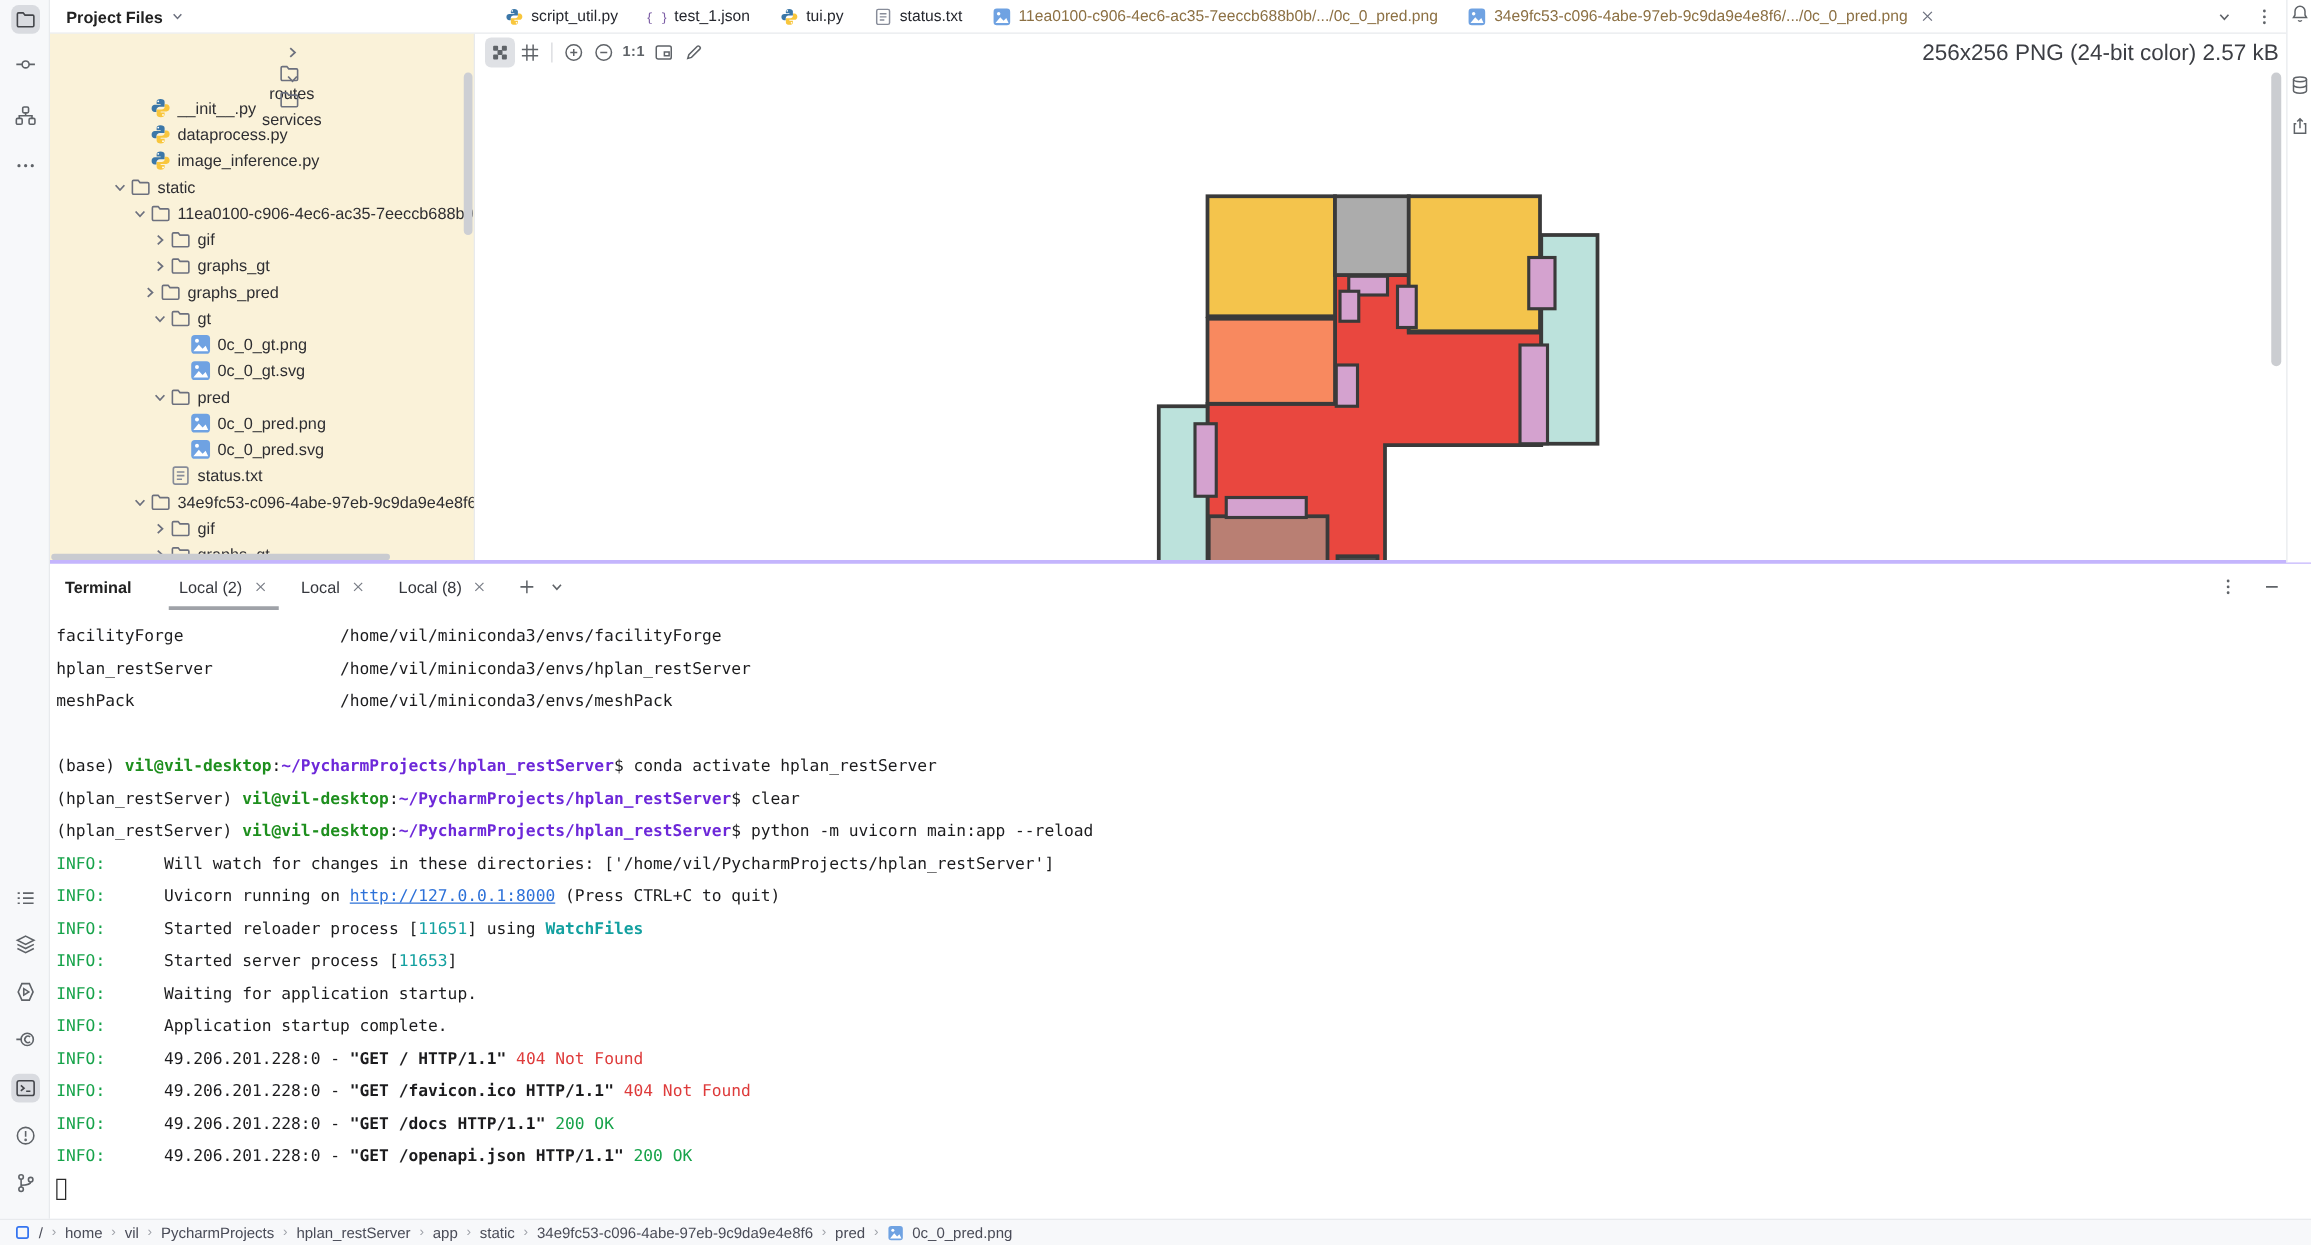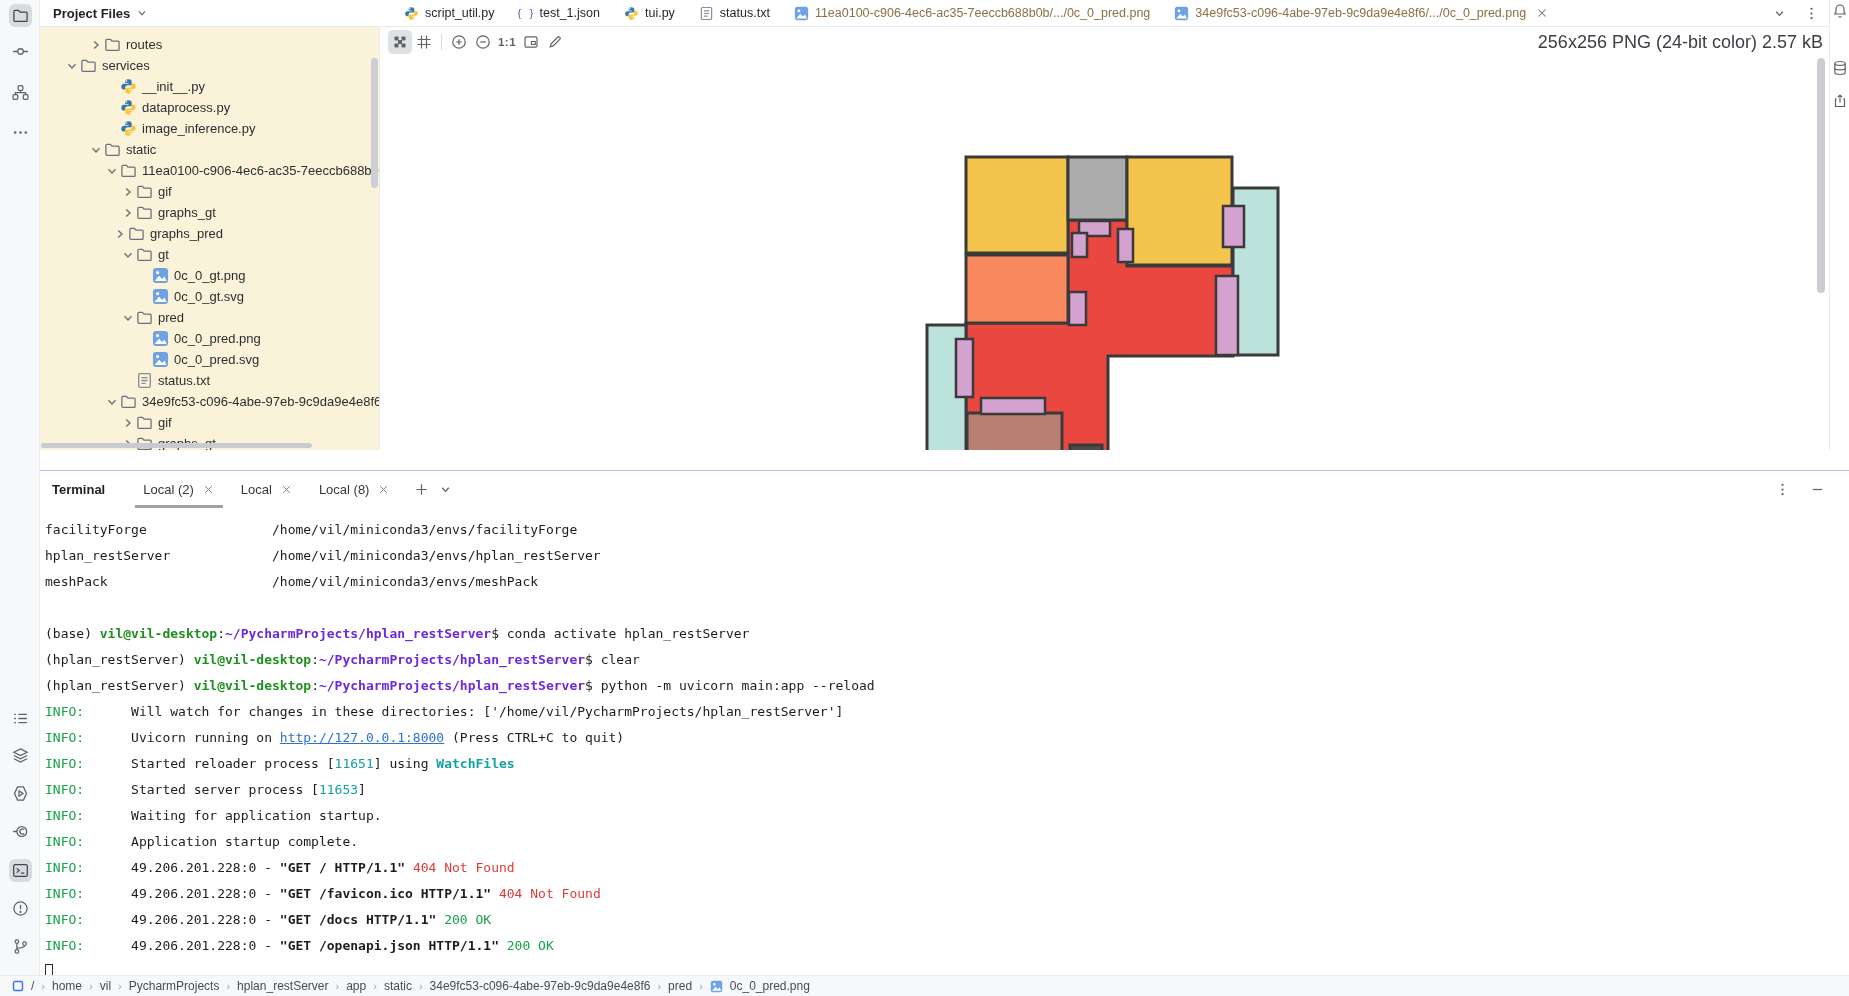--- a/index.html
+++ b/index.html
@@ -186,7 +186,7 @@
       </span>
   </div>
   <div class="tree" id="tree">
-      <div class="trow" style="padding-left: 48px;">
+      <div class="trow" style="padding-left: 48px; flex-direction: column;">
         <span class="ic chev">
           <svg viewBox="0 0 16 16" fill="none" stroke="currentColor" stroke-width="1.4">
             <path d="M6.2 4.5L10 8l-3.8 3.5"></path>

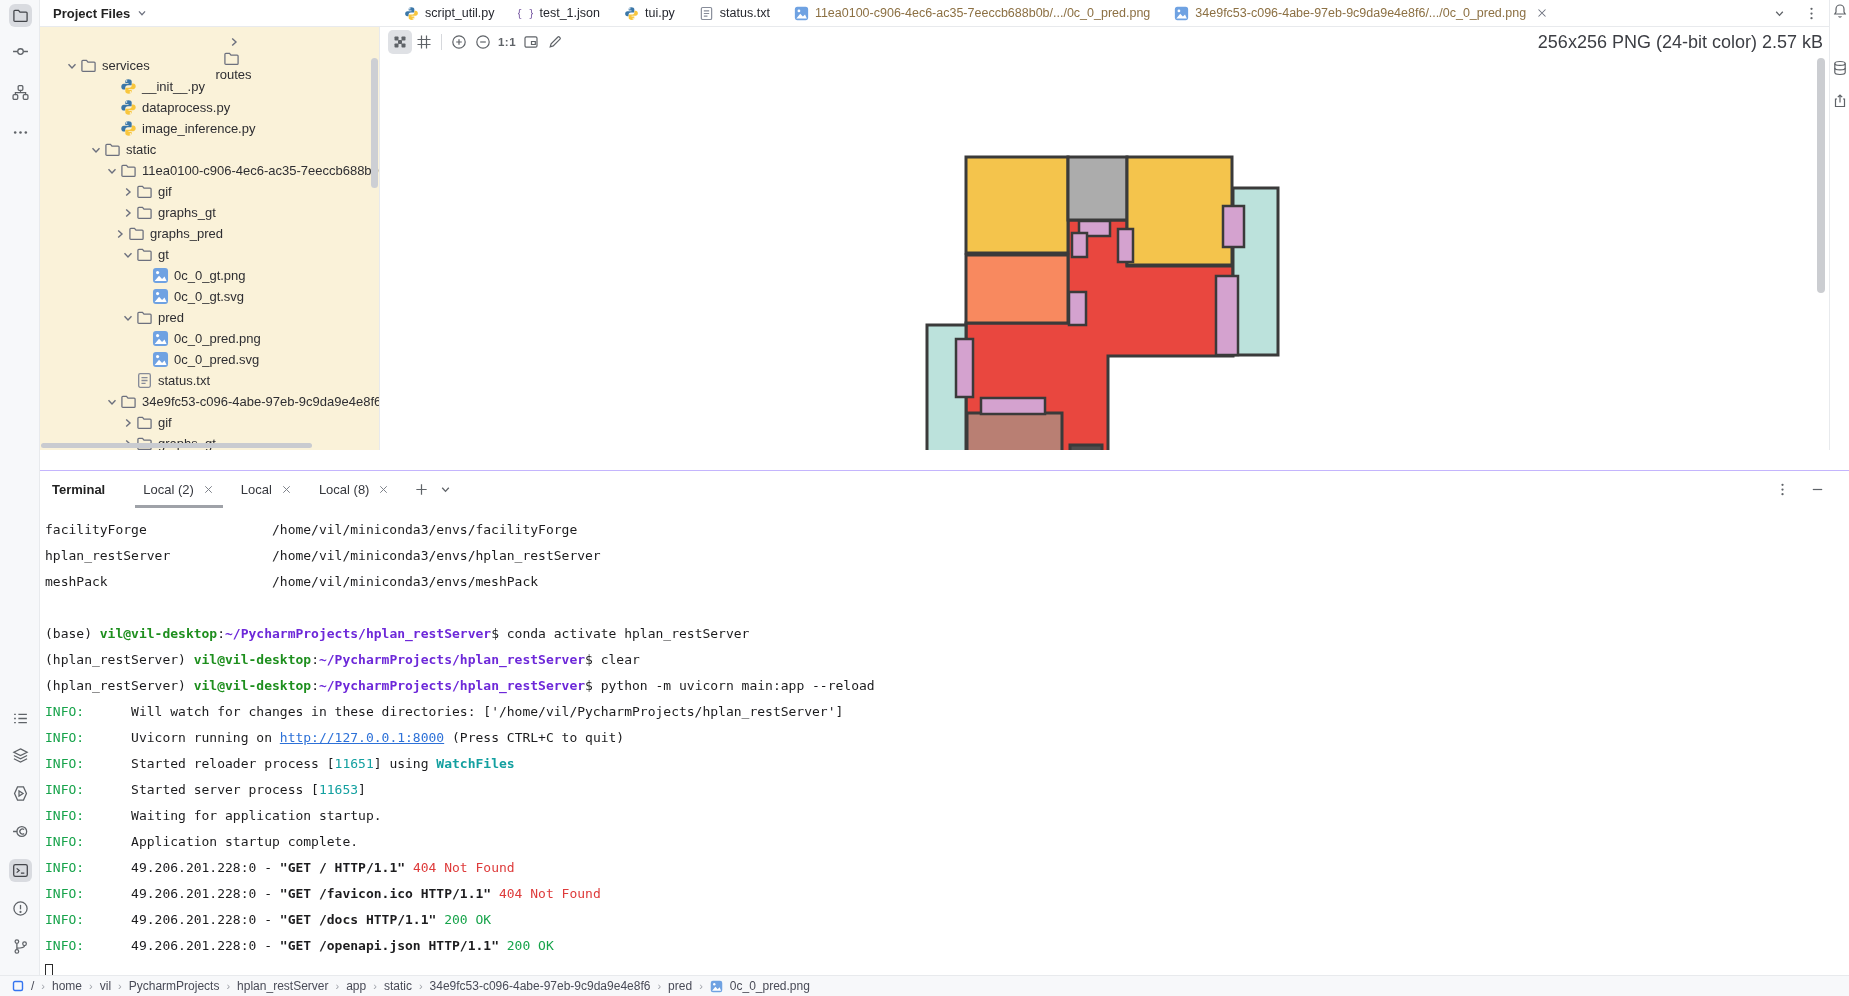--- a/index.html
+++ b/index.html
@@ -199,7 +199,7 @@
         </span>
         <span class="lbl">routes</span>
       </div>
-      <div class="trow" style="padding-left: 24px;">
+      <div class="trow" style="padding-left: 48px; flex-direction: column;">
         <span class="ic chev">
           <svg viewBox="0 0 16 16" fill="none" stroke="currentColor" stroke-width="1.4">
             <path d="M4.5 6.2L8 10l3.5-3.8"></path>

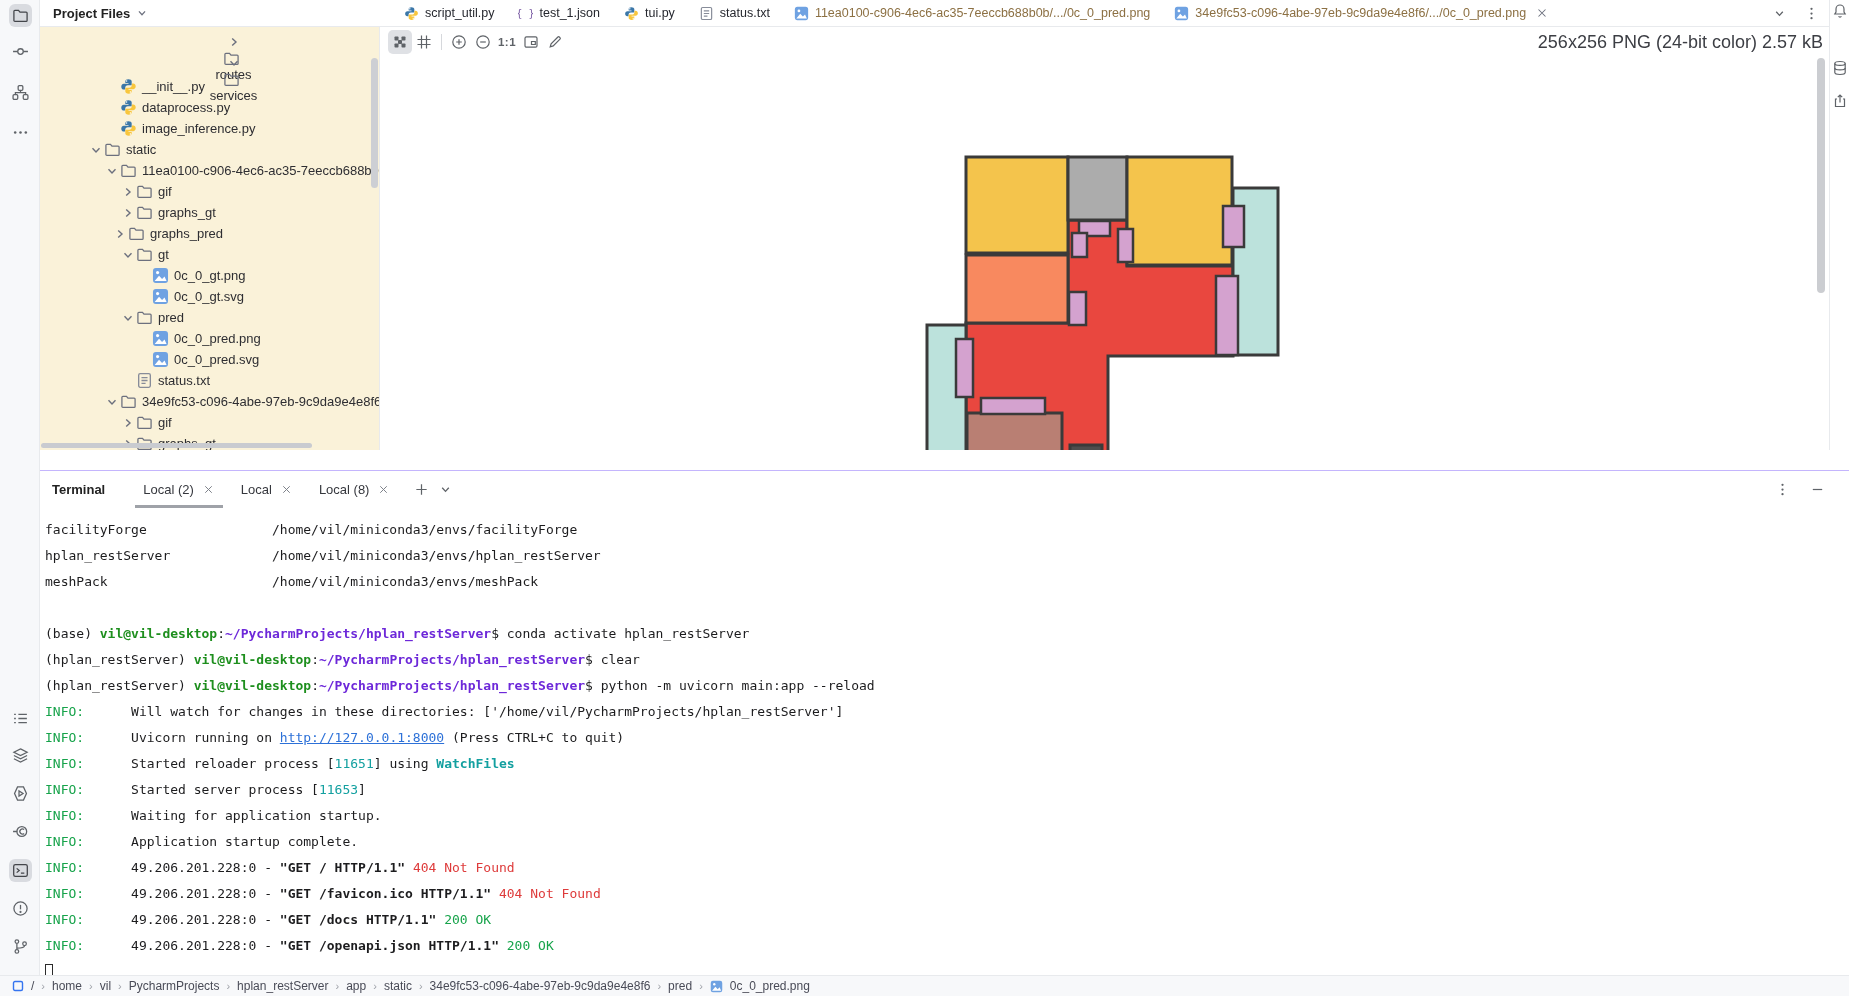--- a/index.html
+++ b/index.html
@@ -49,7 +49,7 @@
 .rb-btn{position:absolute;left:1px;width:18px;height:18px;color:#5F6368;display:flex;align-items:center;justify-content:center}
 .rb-btn .ic{width:16px;height:16px}
 
-.termpanel{position:absolute;left:40px;top:470px;width:1809px;height:525px;background:#fff;border-top:1px solid #c4b5fd;z-index:3}
+.termpanel{position:absolute;left:40px;top:448px;width:1809px;height:525px;background:#fff;border-top:3px solid #c4b5fd;z-index:3}
 .term-header{position:absolute;top:0;left:0;right:0;height:37px;display:flex;align-items:center;padding-left:12px}
 .term-title{font-size:13px;font-weight:700;color:#222;margin-right:30px}
 .term-tab{display:flex;align-items:center;gap:8px;height:37px;padding:0 8px;margin-right:10px;font-size:13px;color:#35373D;border-bottom:3px solid transparent;padding-top:3px}

